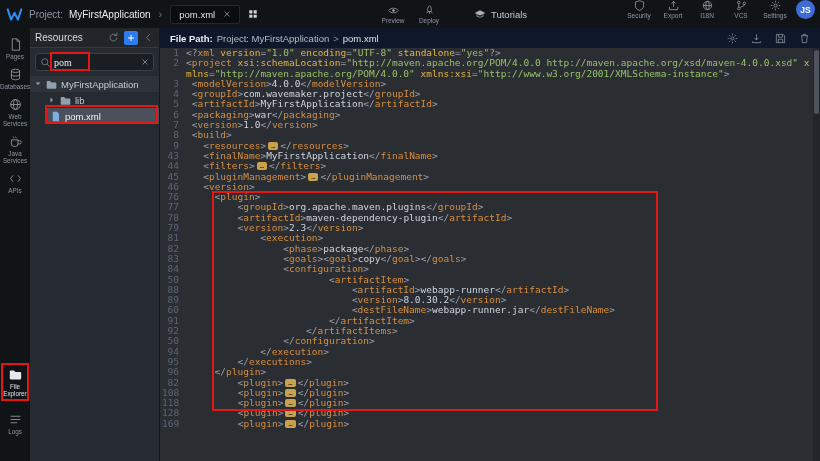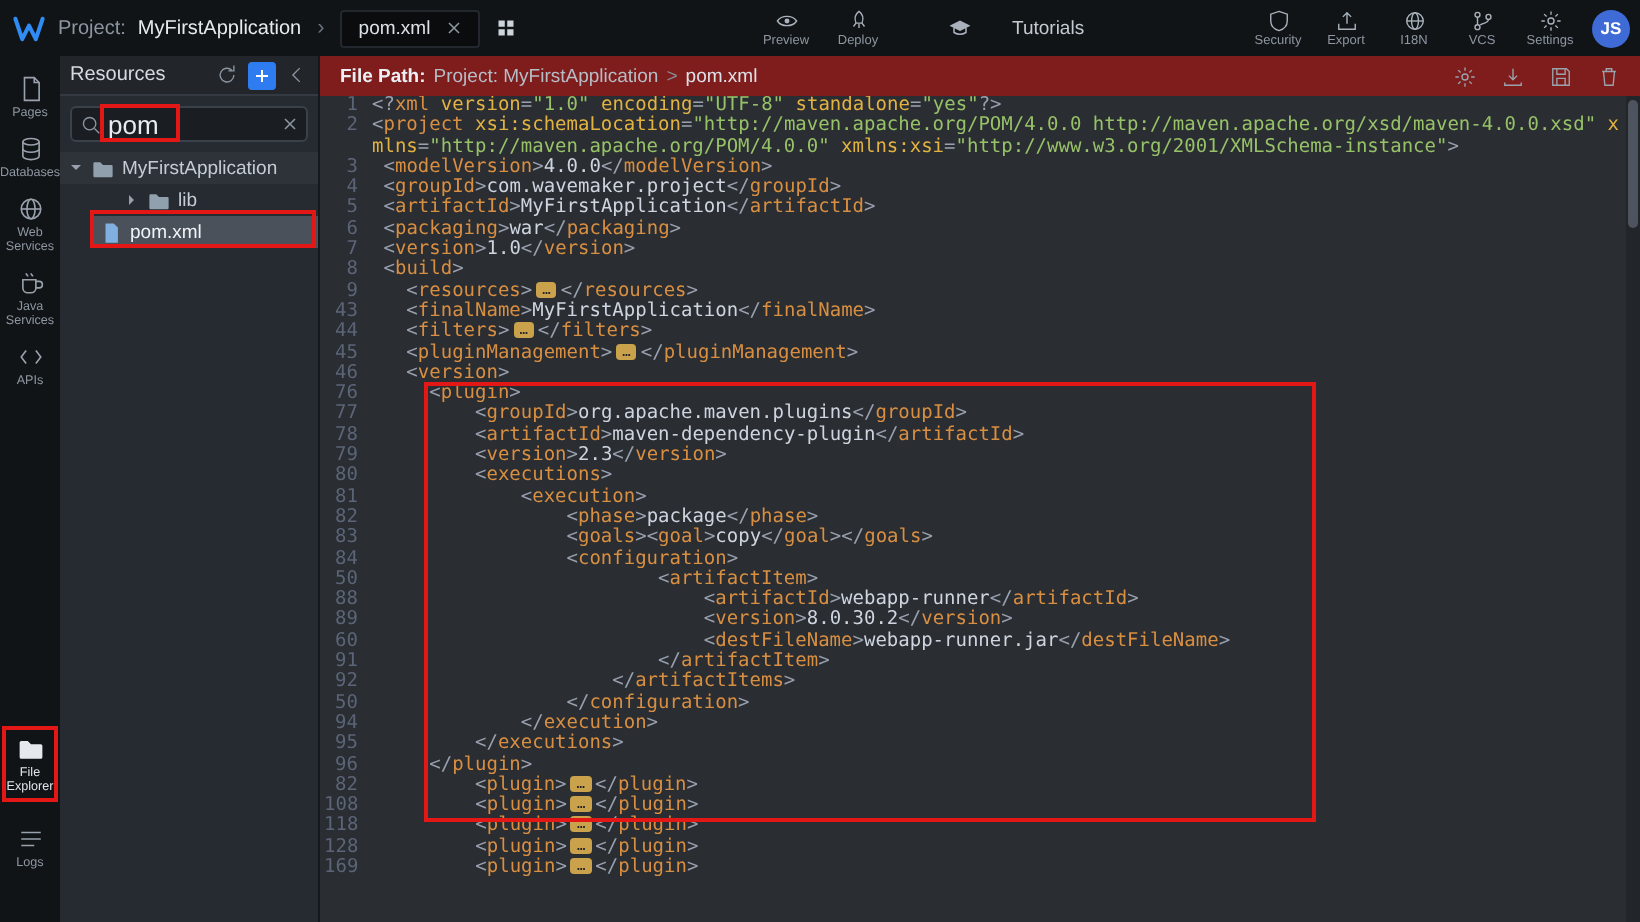--- a/index.html
+++ b/index.html
@@ -21,7 +21,7 @@
   .tb-item{display:flex;flex-direction:column;align-items:center;gap:1px;min-width:26px;cursor:pointer}
   .tb-ic svg{width:11px;height:11px;display:block;color:#aab3bd}
   .tb-lbl{font-size:6.5px;color:#8d96a1;white-space:nowrap}
-  .tb-tutorials{position:absolute;left:474px;top:0;height:28px;display:flex;align-items:center;gap:20px}
+  .tb-tutorials{position:absolute;left:474px;top:0;height:28px;display:flex;align-items:center;gap:5px}
   .tb-tutorials .tb-ic svg{width:12px;height:12px}
   .tut-label{font-size:9.5px;color:#c3cad2}
   .tb-right{position:absolute;right:5px;top:0;height:28px;display:flex;align-items:center;gap:8px}

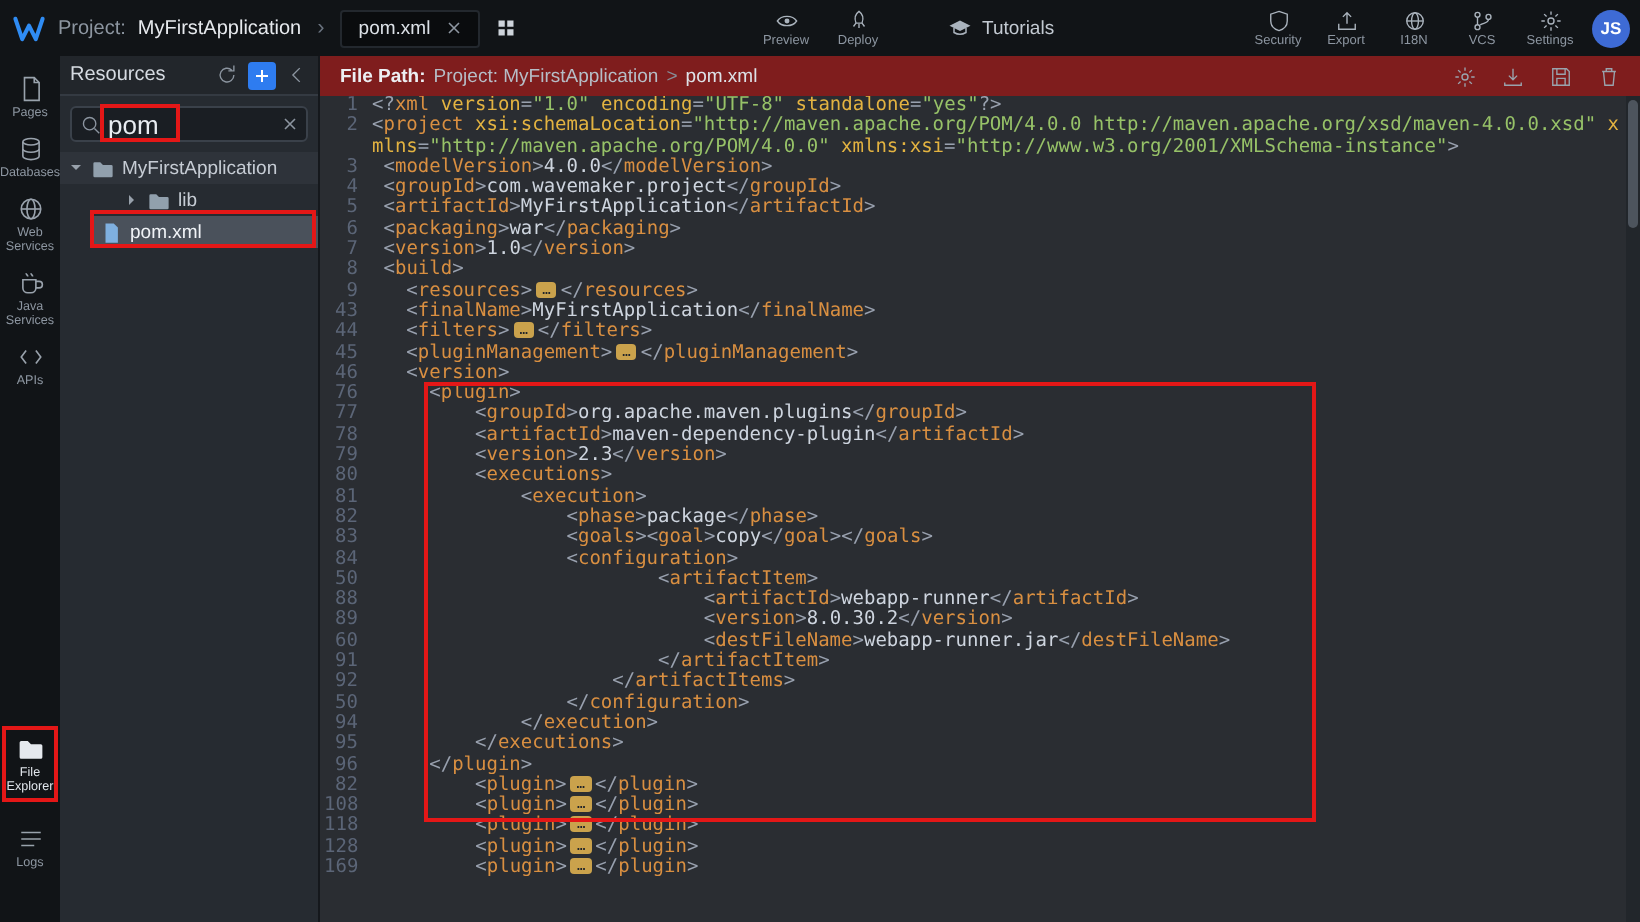--- a/index.html
+++ b/index.html
@@ -24,7 +24,7 @@
   .tb-tutorials{position:absolute;left:474px;top:0;height:28px;display:flex;align-items:center;gap:5px}
   .tb-tutorials .tb-ic svg{width:12px;height:12px}
   .tut-label{font-size:9.5px;color:#c3cad2}
-  .tb-right{position:absolute;right:5px;top:0;height:28px;display:flex;align-items:center;gap:8px}
+  .tb-right{position:absolute;right:5px;top:0;height:28px;display:flex;align-items:flex-start;gap:8px}
   .avatar{width:19px;height:19px;border-radius:50%;background:#3e6bd5;color:#fff;font-size:8.5px;font-weight:bold;display:flex;align-items:center;justify-content:center}
 
   

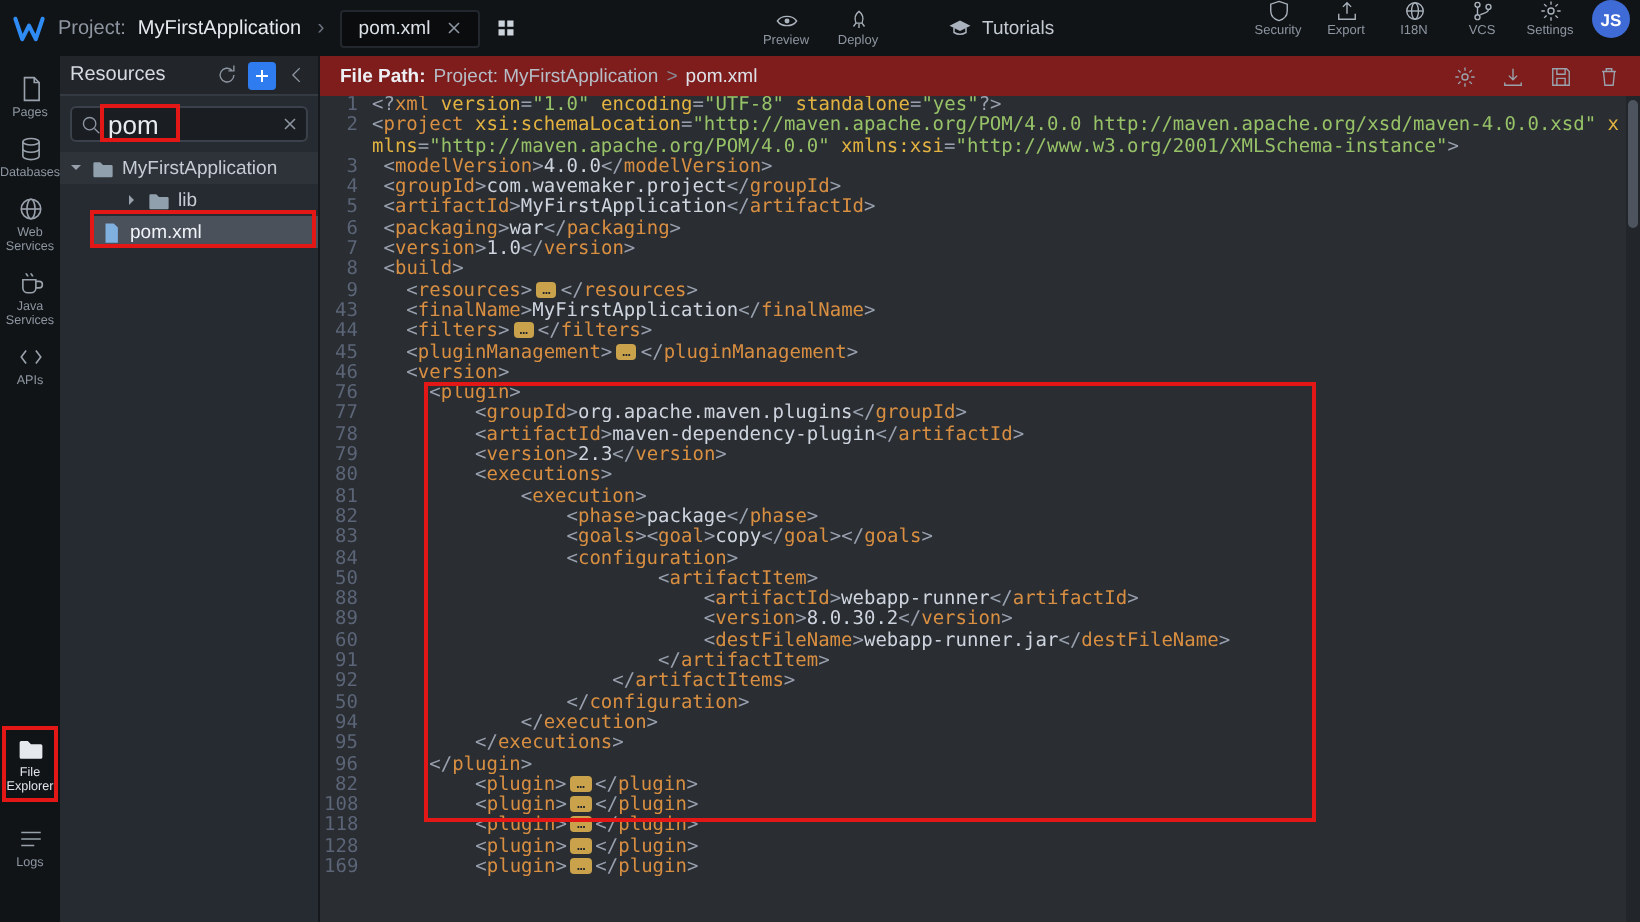--- a/index.html
+++ b/index.html
@@ -60,7 +60,7 @@
 
   
   .main{position:absolute;left:160px;top:28px;right:0;bottom:0;background:#2a2d32}
-  .filepath{height:20px;background:#7f1d1d;display:flex;align-items:center;gap:4px;padding:0 10px;font-size:9.5px}
+  .filepath{height:20px;background:#0f172a;display:flex;align-items:center;gap:4px;padding:0 10px;font-size:9.5px}
   .fp-label{color:#eceff3;font-weight:bold}
   .fp-proj{color:#b6bdc6}
   .fp-sep{color:#868e98}

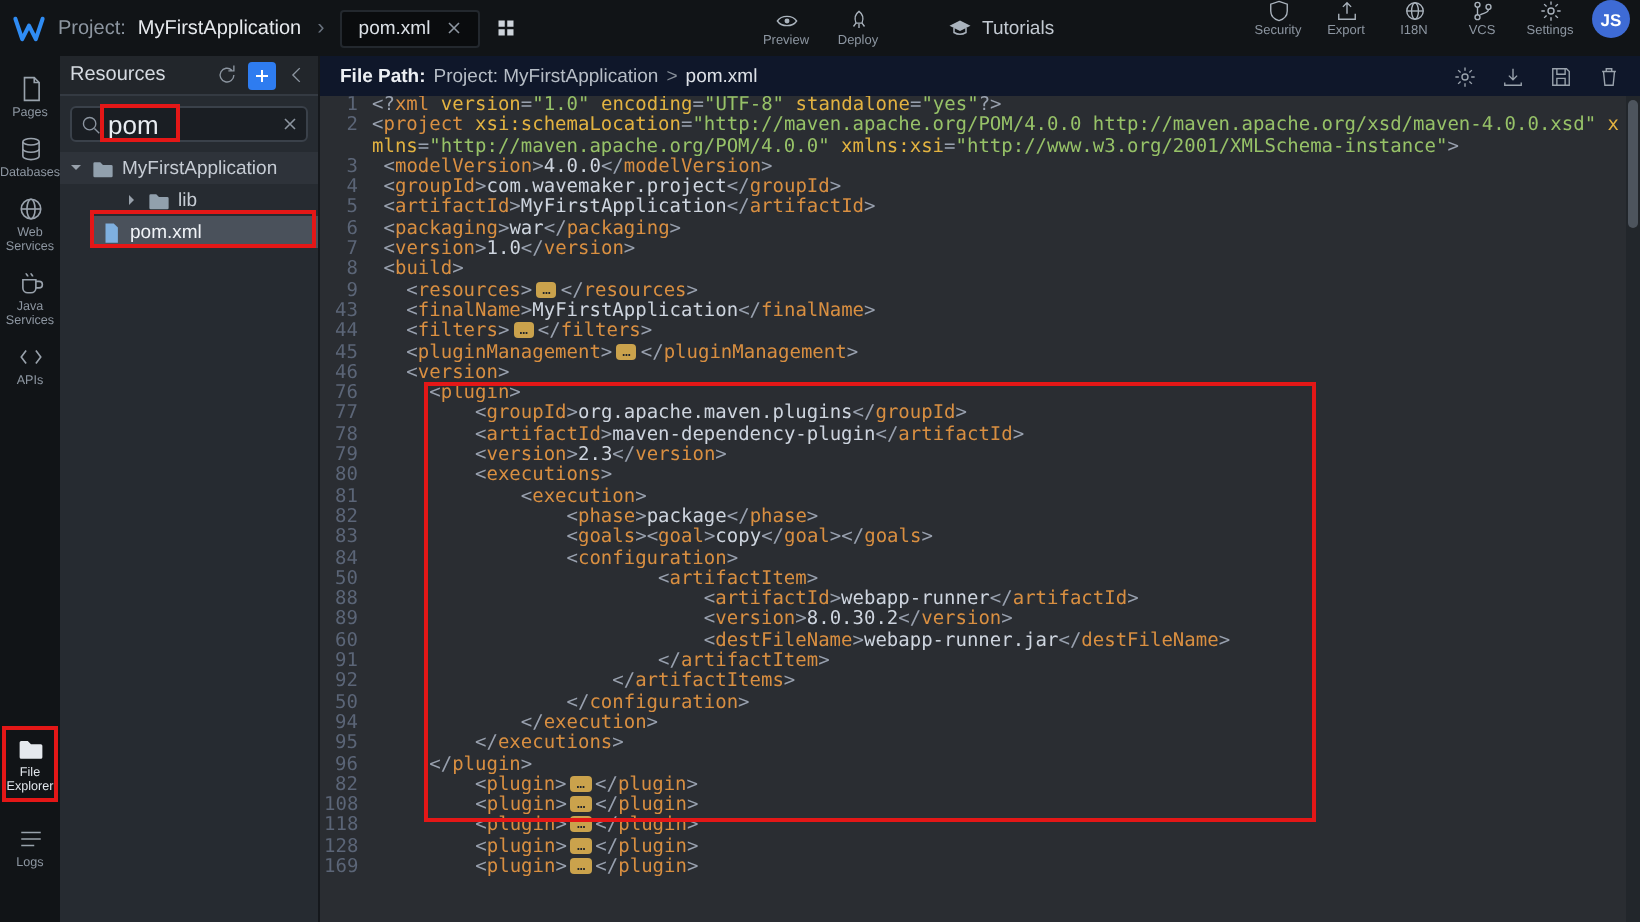--- a/index.html
+++ b/index.html
@@ -47,7 +47,7 @@
   .res-add{width:14px;height:14px;border-radius:2px;background:#2e7cf0;color:#fff;display:flex;align-items:center;justify-content:center;cursor:pointer}
   .res-add svg{width:8px;height:8px;display:block}
   .search-box{margin:5px;height:18px;background:#1a1e23;border:1px solid #3a414a;border-radius:3px;display:flex;align-items:center;gap:3px;padding:0 4px}
-  .search-box input{flex:1;min-width:0;border:none;background:transparent;outline:none;color:#e9edf2;font-size:13px;font-family:Liberation Sans, sans-serif}
+  .search-box input{flex:1;min-width:0;border:none;background:transparent;outline:none;color:#e9edf2;font-size:10px;font-family:Liberation Serif, serif}
   .tree{margin-top:4px}
   .tree-row{height:16px;display:flex;align-items:center;gap:4px;padding-left:4px;font-size:9.5px;color:#c6ccd4;cursor:pointer}
   .tree-row.shaded{background:#2e333a}

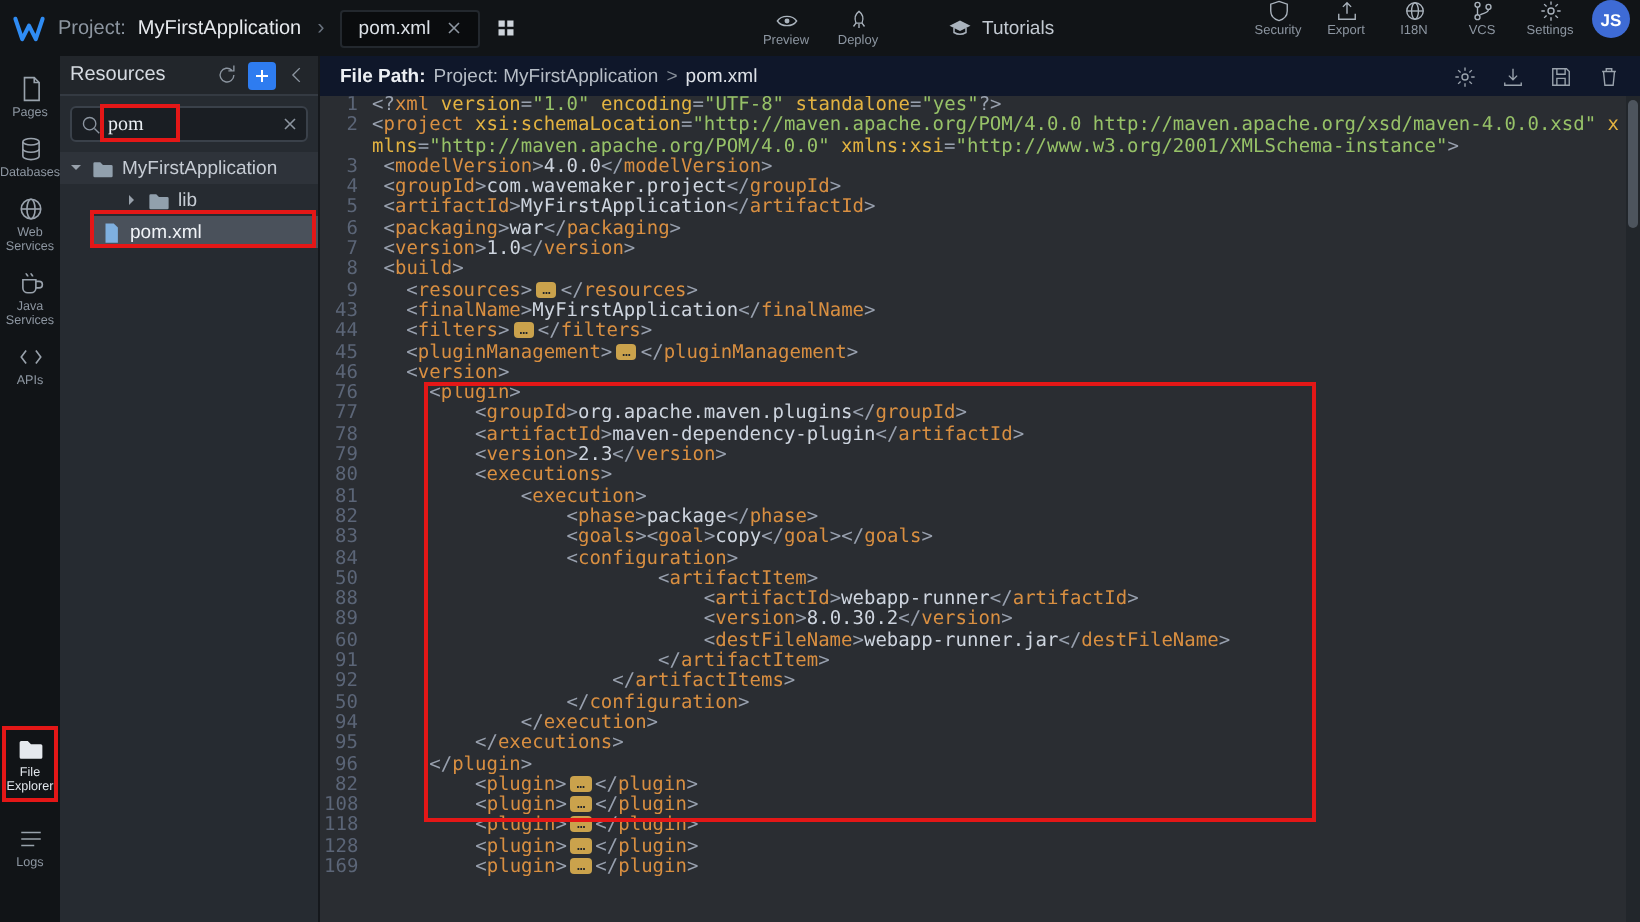--- a/index.html
+++ b/index.html
@@ -51,7 +51,7 @@
   .tree{margin-top:4px}
   .tree-row{height:16px;display:flex;align-items:center;gap:4px;padding-left:4px;font-size:9.5px;color:#c6ccd4;cursor:pointer}
   .tree-row.shaded{background:#2e333a}
-  .tree-row.lvl1{padding-left:32px}
+  .tree-row.lvl1{padding-left:18px}
   .tree-row.sel{margin-left:16px;padding-left:4px;background:#4a515b;color:#eff2f6}
   .tree-caret svg{width:8px;height:8px;display:block;color:#98a1ab}
   .tree-ic svg{width:11px;height:11px;display:block}

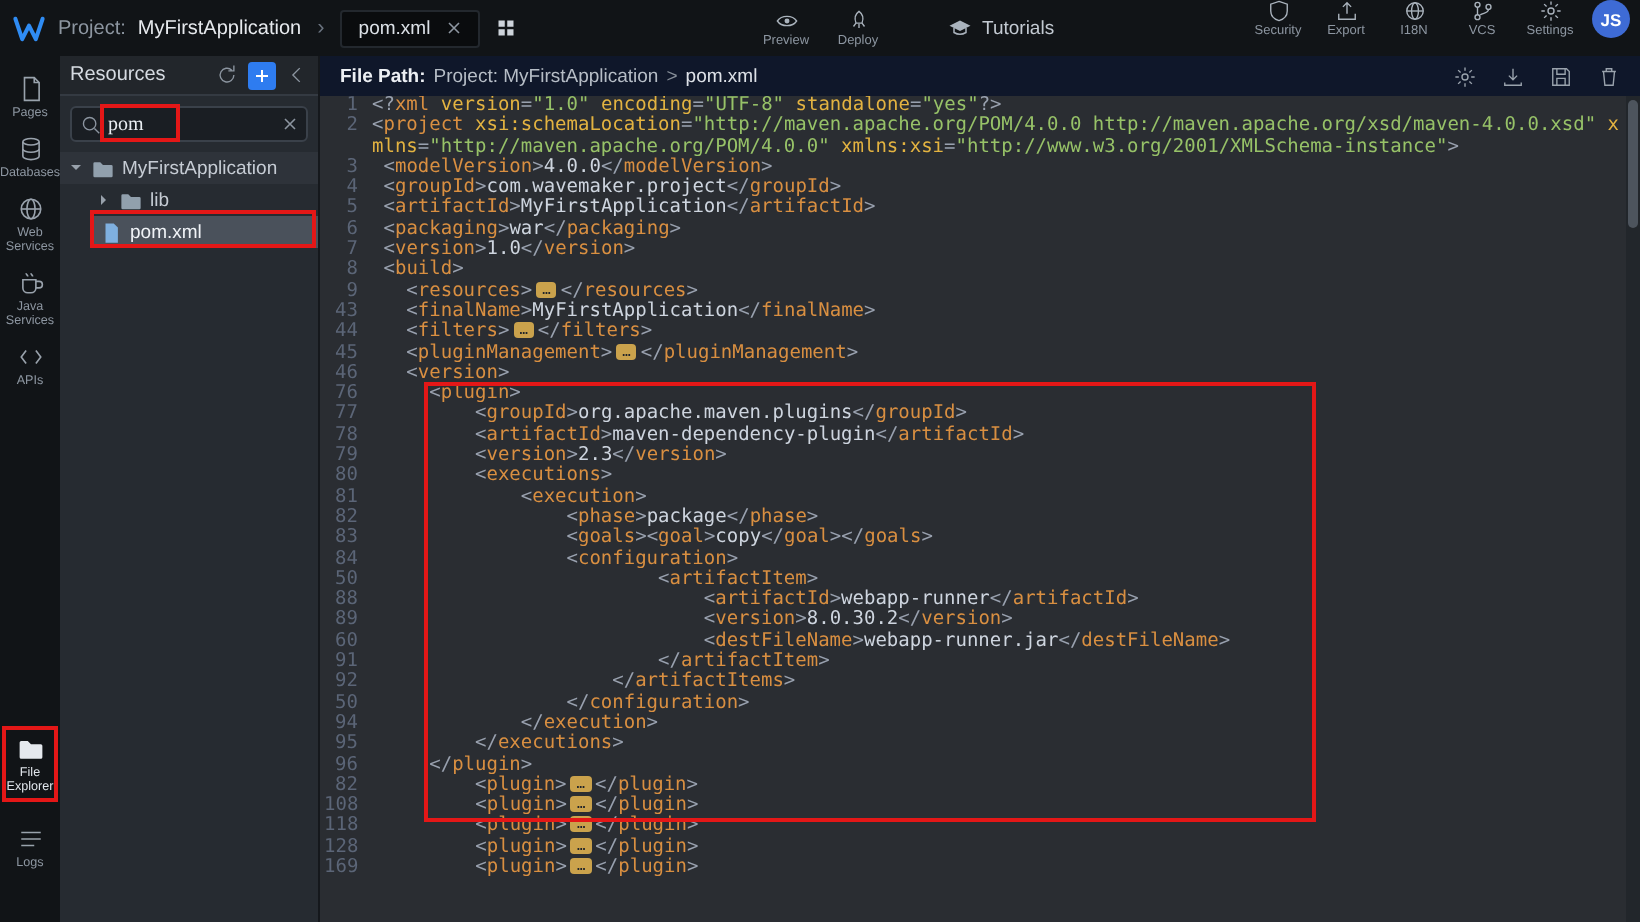--- a/index.html
+++ b/index.html
@@ -441,10 +441,6 @@
             <span class="lc">         <span class="pun">&lt;</span><span class="tag">version</span><span class="pun">&gt;</span>2.3<span class="pun">&lt;/</span><span class="tag">version</span><span class="pun">&gt;</span></span>
           </div>
           <div class="cl">
-            <span class="ln">80</span>
-            <span class="lc">         <span class="pun">&lt;</span><span class="tag">executions</span><span class="pun">&gt;</span></span>
-          </div>
-          <div class="cl">
             <span class="ln">81</span>
             <span class="lc">             <span class="pun">&lt;</span><span class="tag">execution</span><span class="pun">&gt;</span></span>
           </div>

